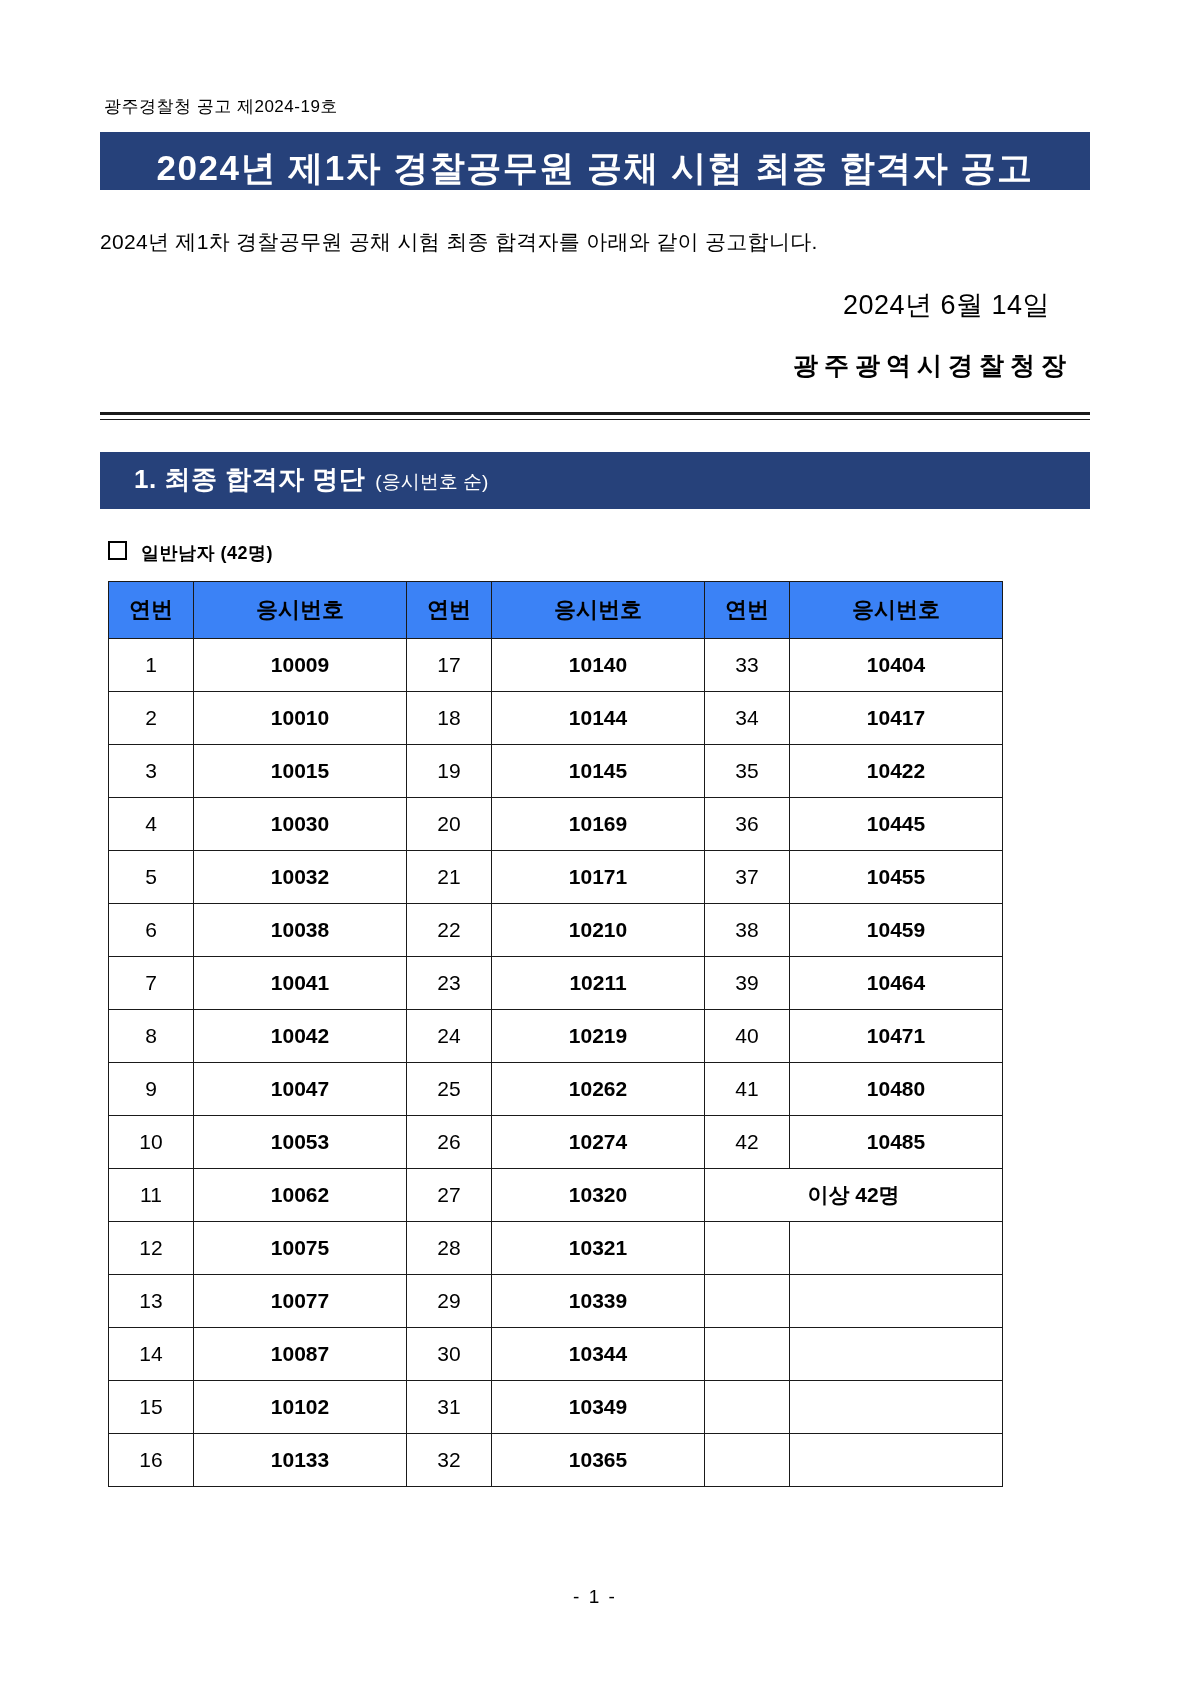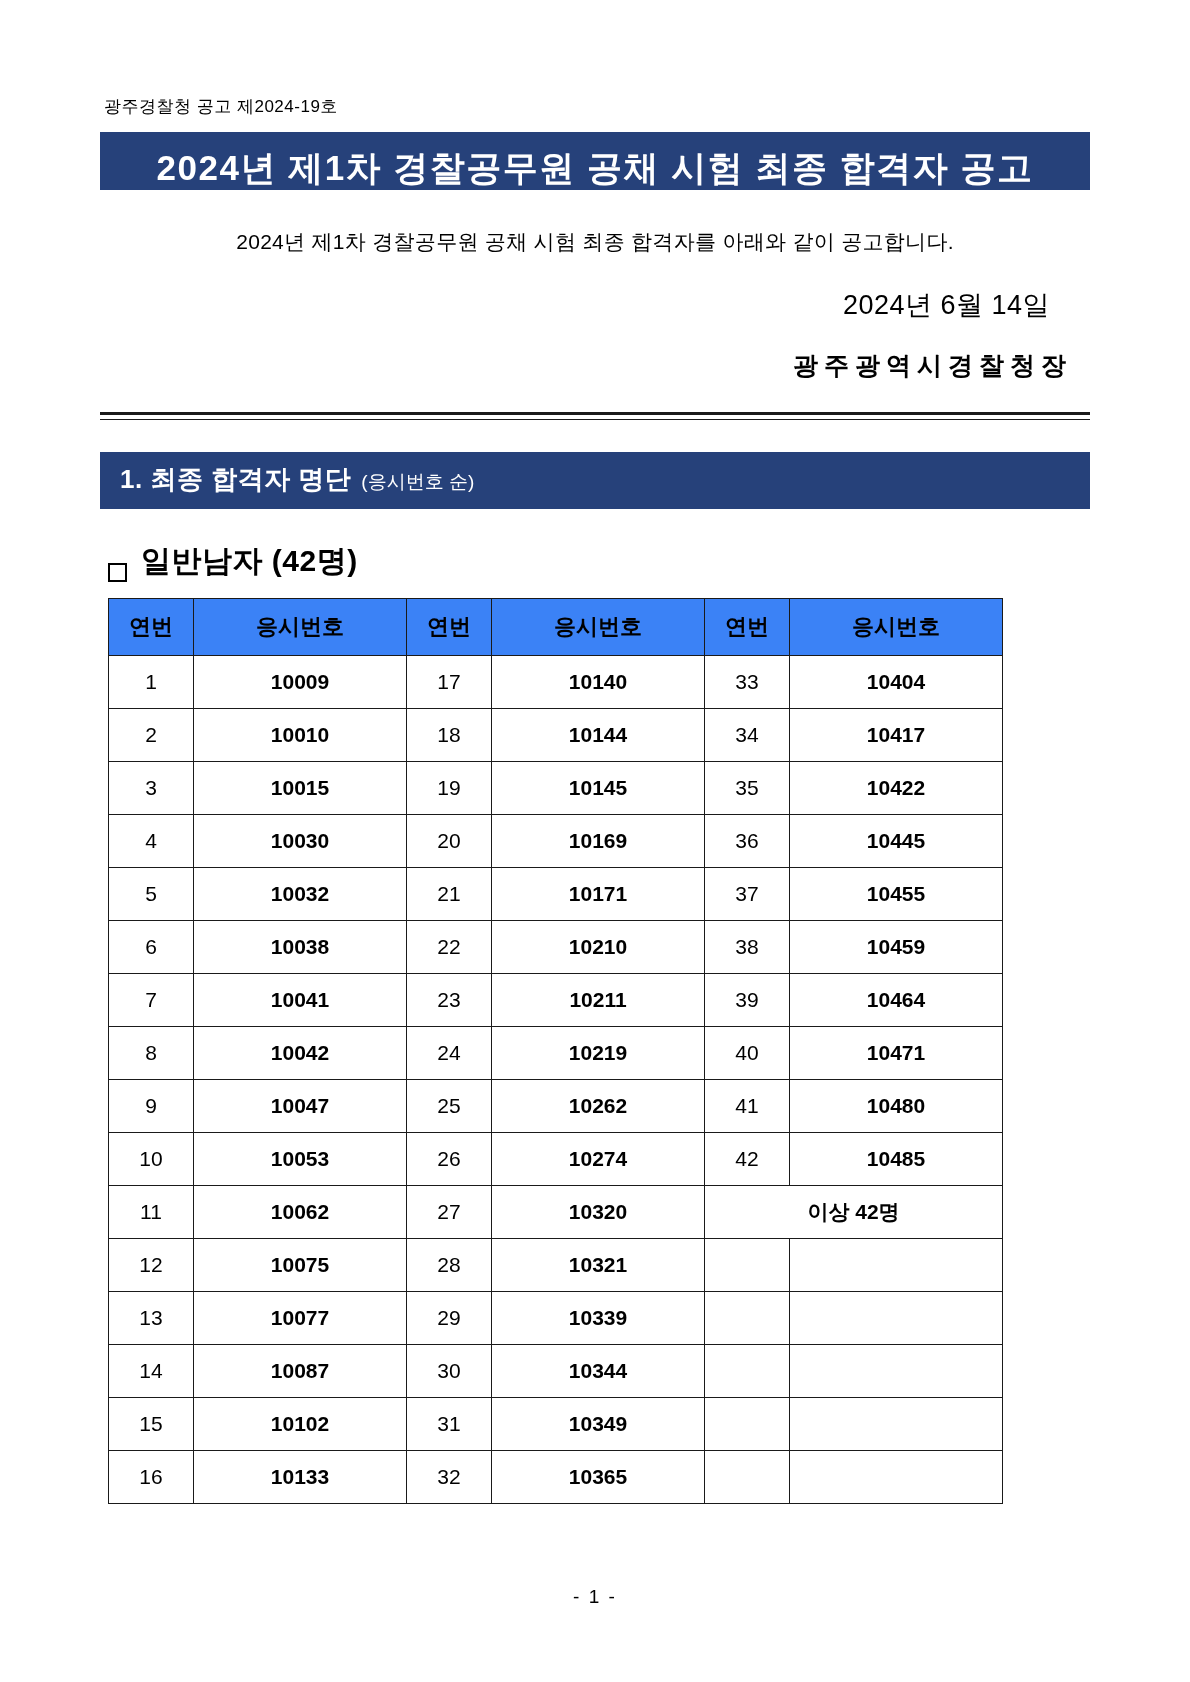--- a/index.html
+++ b/index.html
@@ -39,7 +39,6 @@
   }
   .intro {
     font-size: 21px;
-    text-align: center;
     margin: 36px 0 0 0;
     letter-spacing: 0.3px;
     line-height: 1.5;

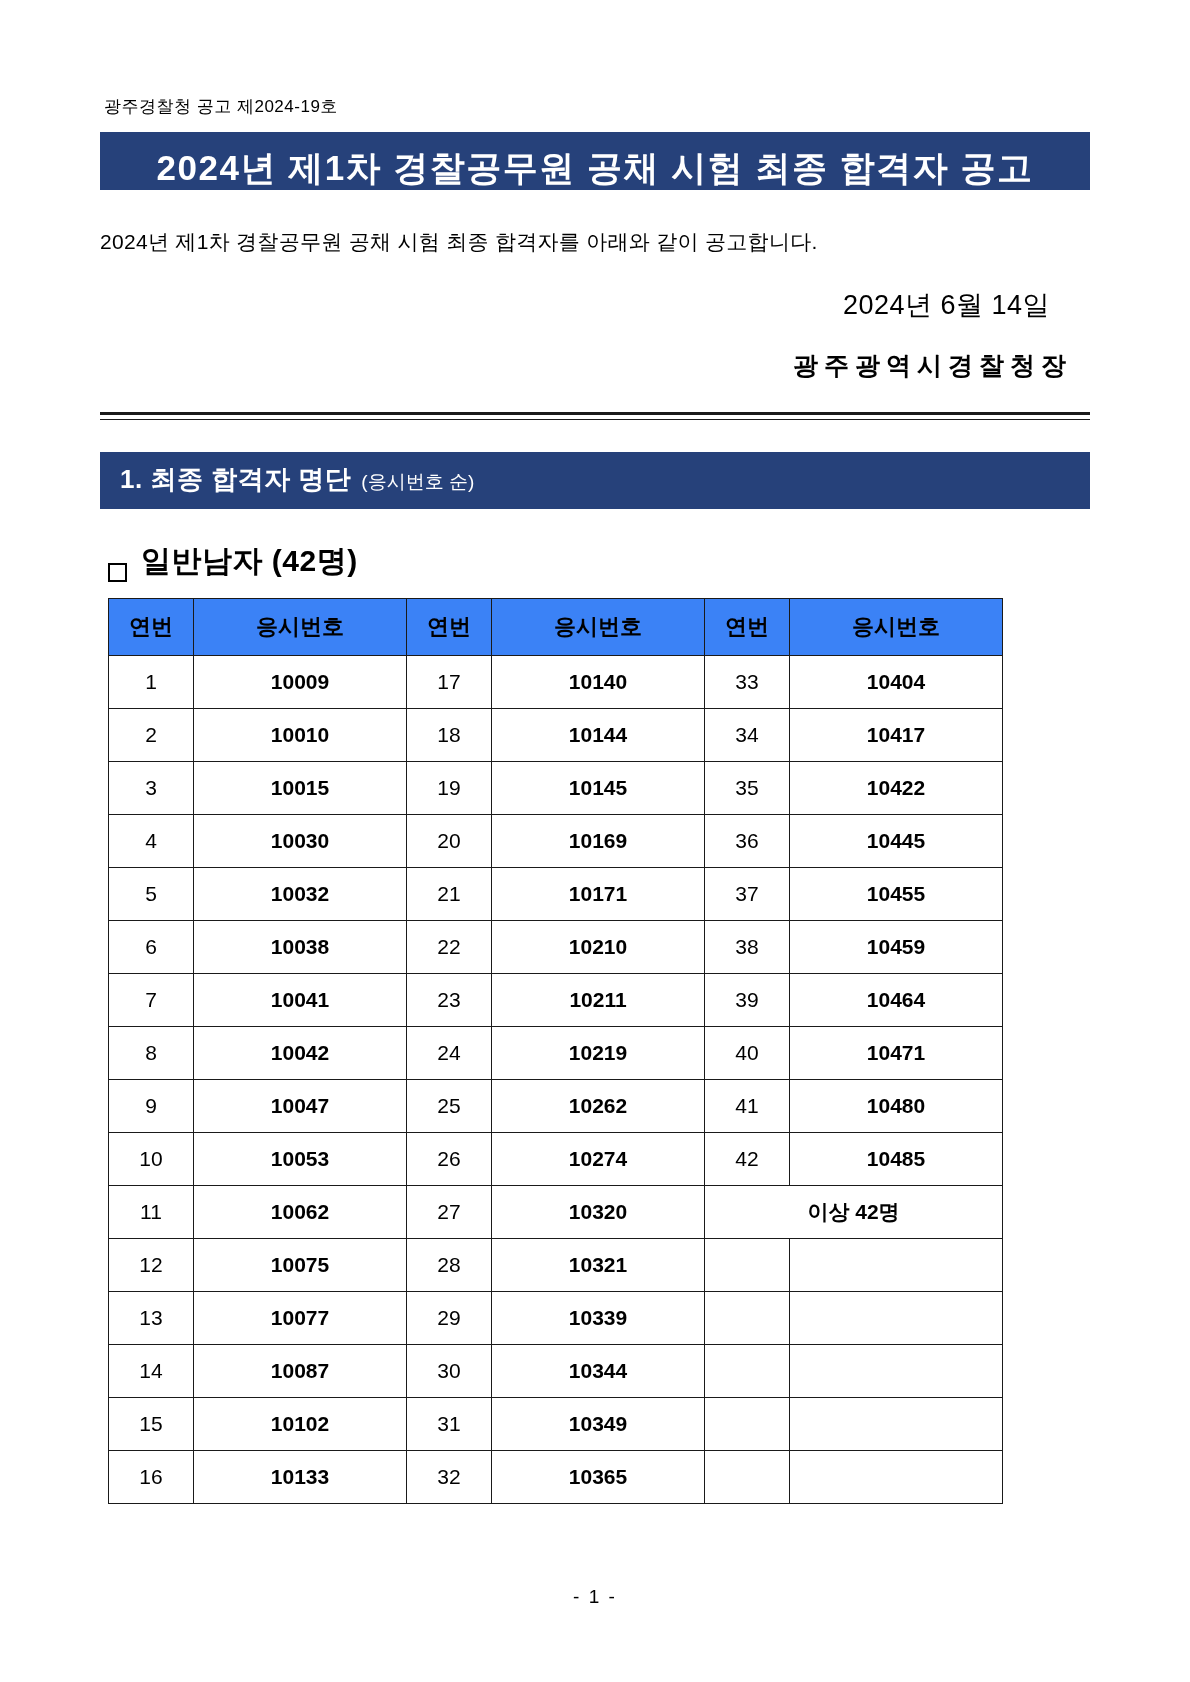--- a/index.html
+++ b/index.html
@@ -66,7 +66,7 @@
     margin-top: 32px;
     background: #26417a;
     color: #ffffff;
-    padding: 10px 0 12px 20px;
+    padding: 10px 0 12px 34px;
     font-size: 26px;
     font-weight: bold;
     letter-spacing: 0.5px;

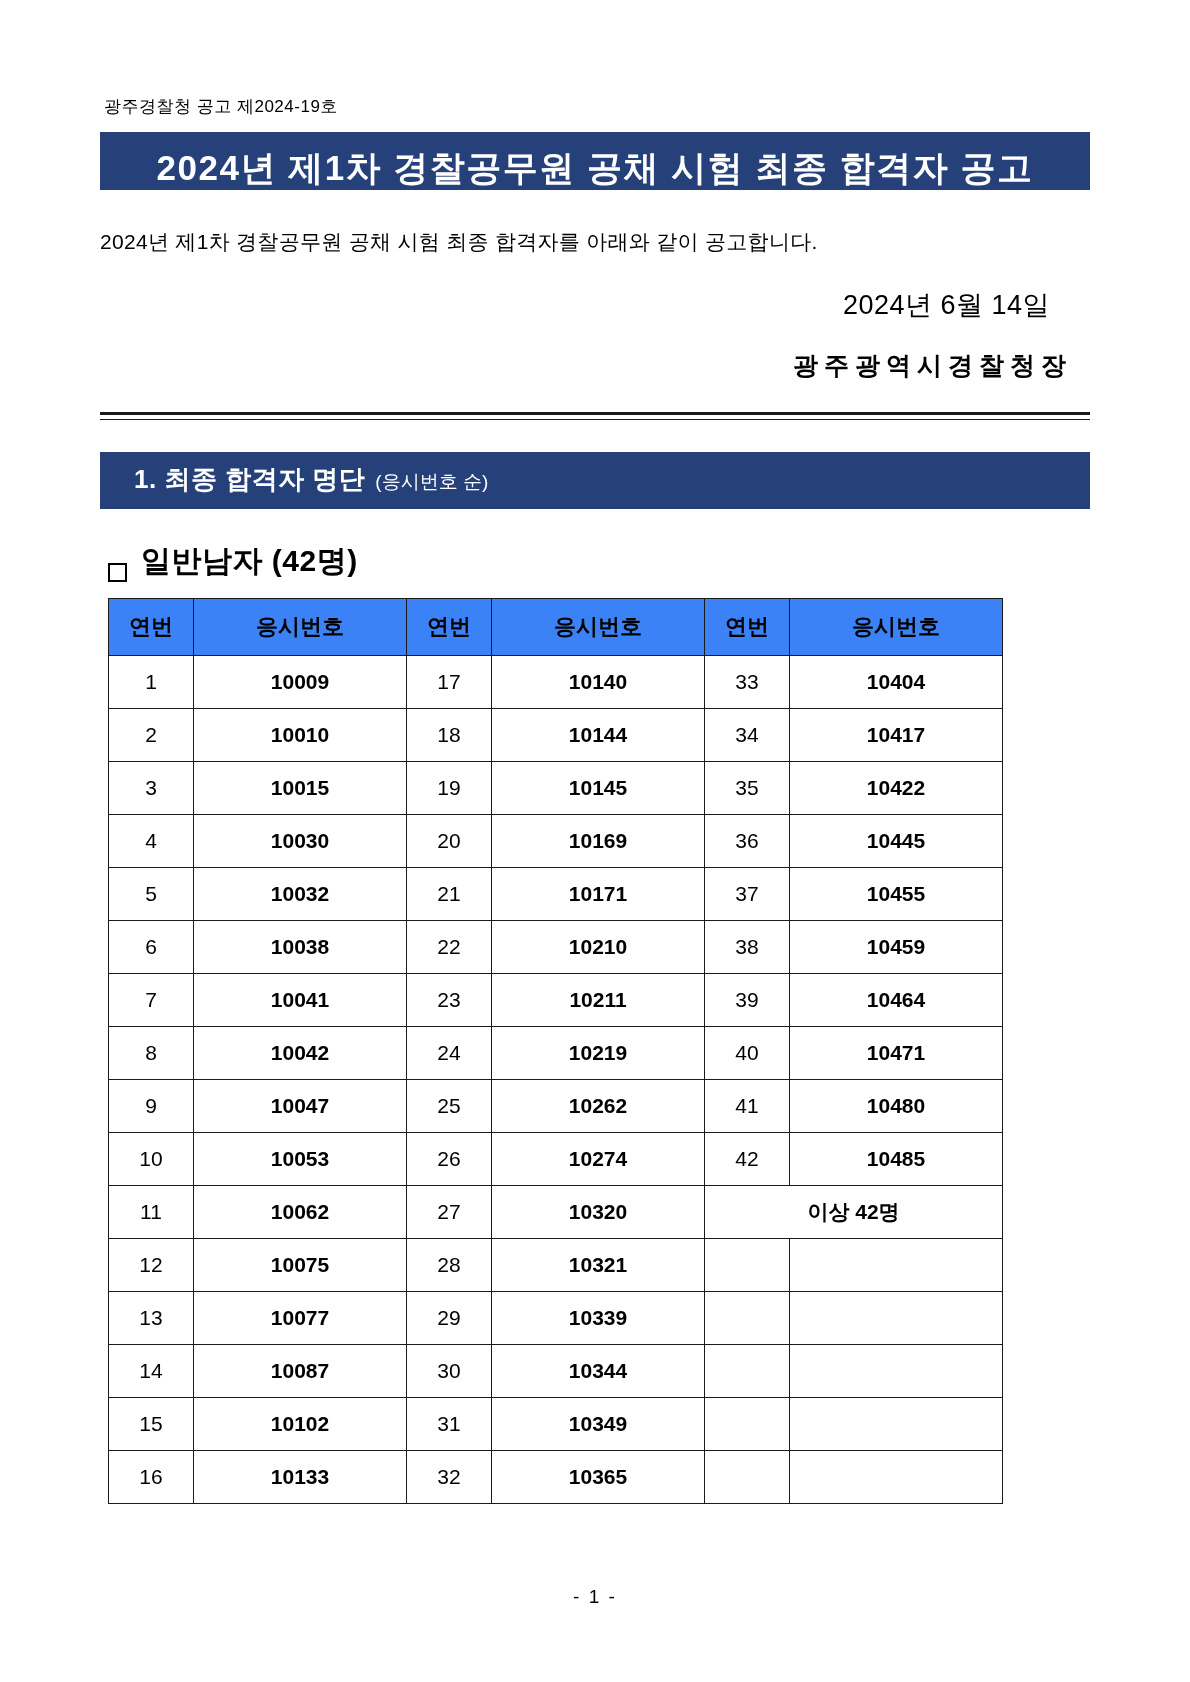--- a/index.html
+++ b/index.html
@@ -81,11 +81,11 @@
   }
   .group-head {
     margin: 32px 0 16px 8px;
-    font-size: 30px;
+    font-size: 18px;
     font-weight: bold;
     letter-spacing: 0.5px;
     display: flex;
-    align-items: flex-end;
+    align-items: flex-start;
     gap: 14px;
   }
   .square {

